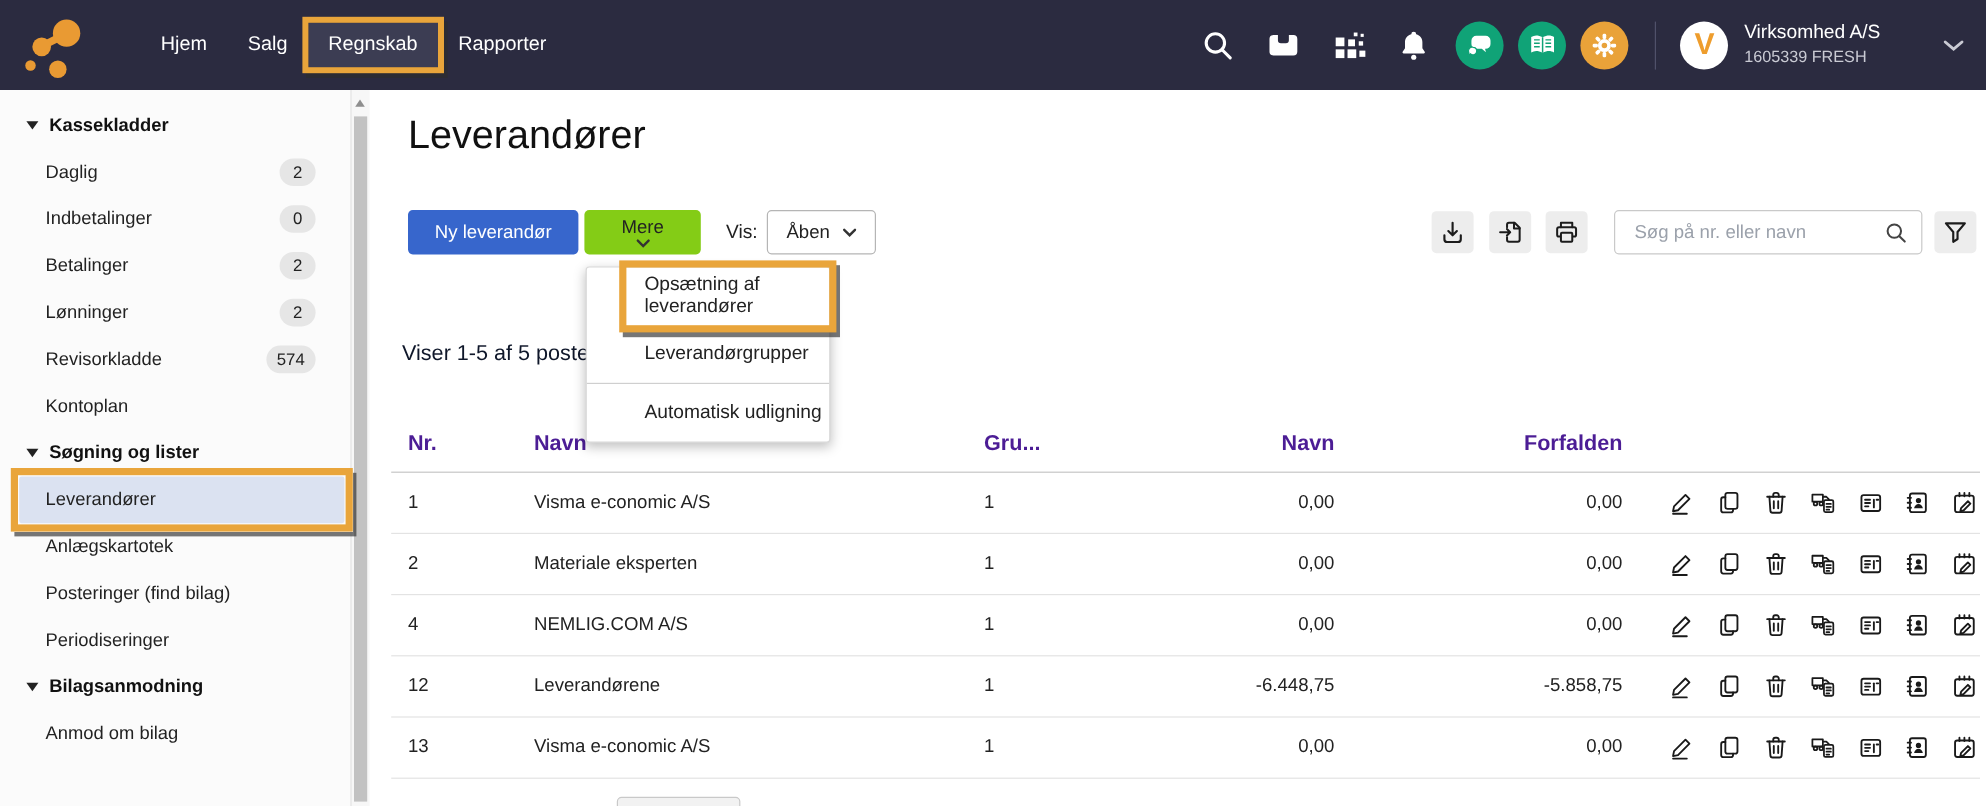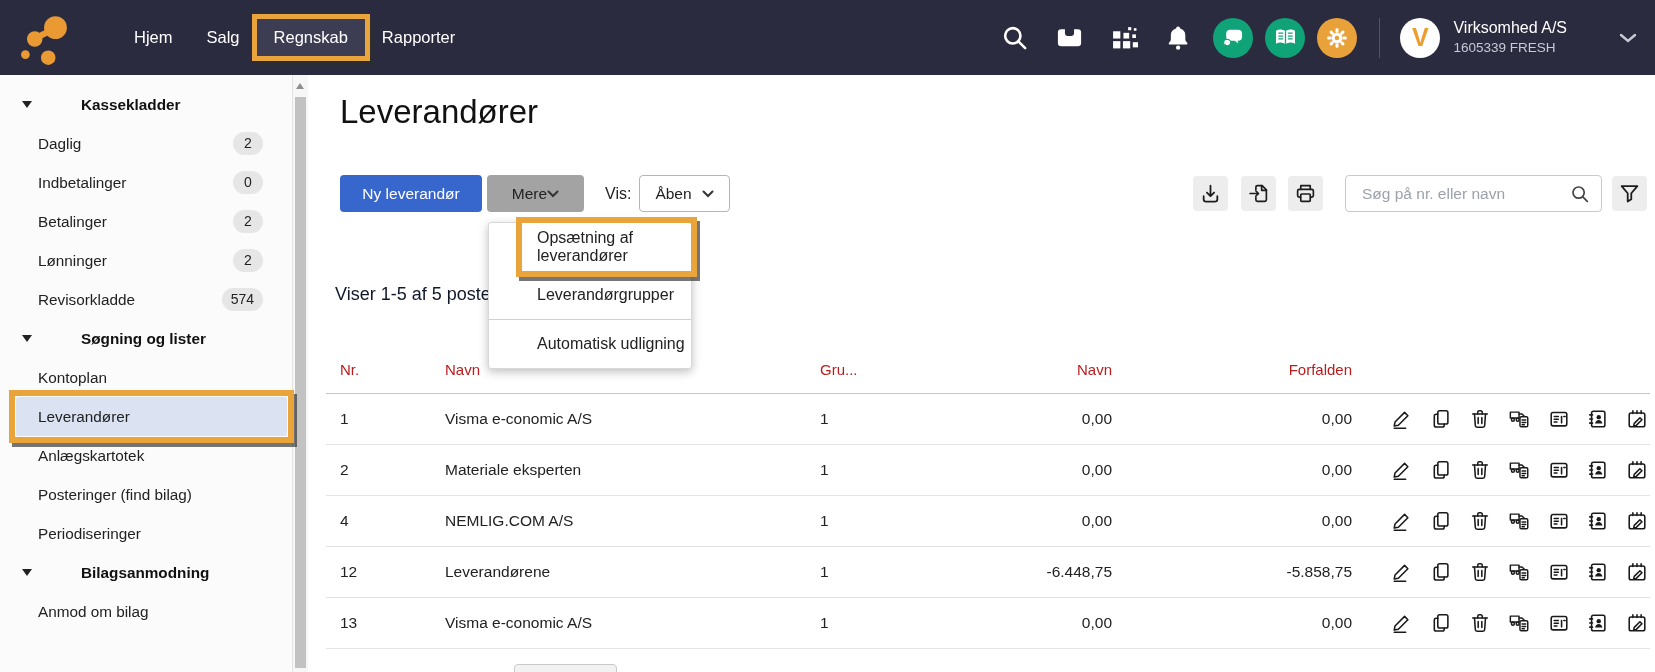--- a/index.html
+++ b/index.html
@@ -47,7 +47,7 @@
     position:absolute;left:0;top:75px;width:292px;bottom:0;background:#fbfbfb;
     padding-top:10px;box-sizing:border-box;
   }
-  .sb-row{height:39px;display:flex;align-items:center;font-size:15.3px;color:#222;gap:40px;}
+  .sb-row{height:39px;display:flex;align-items:center;font-size:15.3px;color:#222;}
   .sb-header{font-weight:bold;color:#111;padding-left:22px;}
   .tri{width:0;height:0;border-left:5.5px solid transparent;border-right:5.5px solid transparent;
     border-top:7px solid #222;margin-right:9px;display:inline-block;}

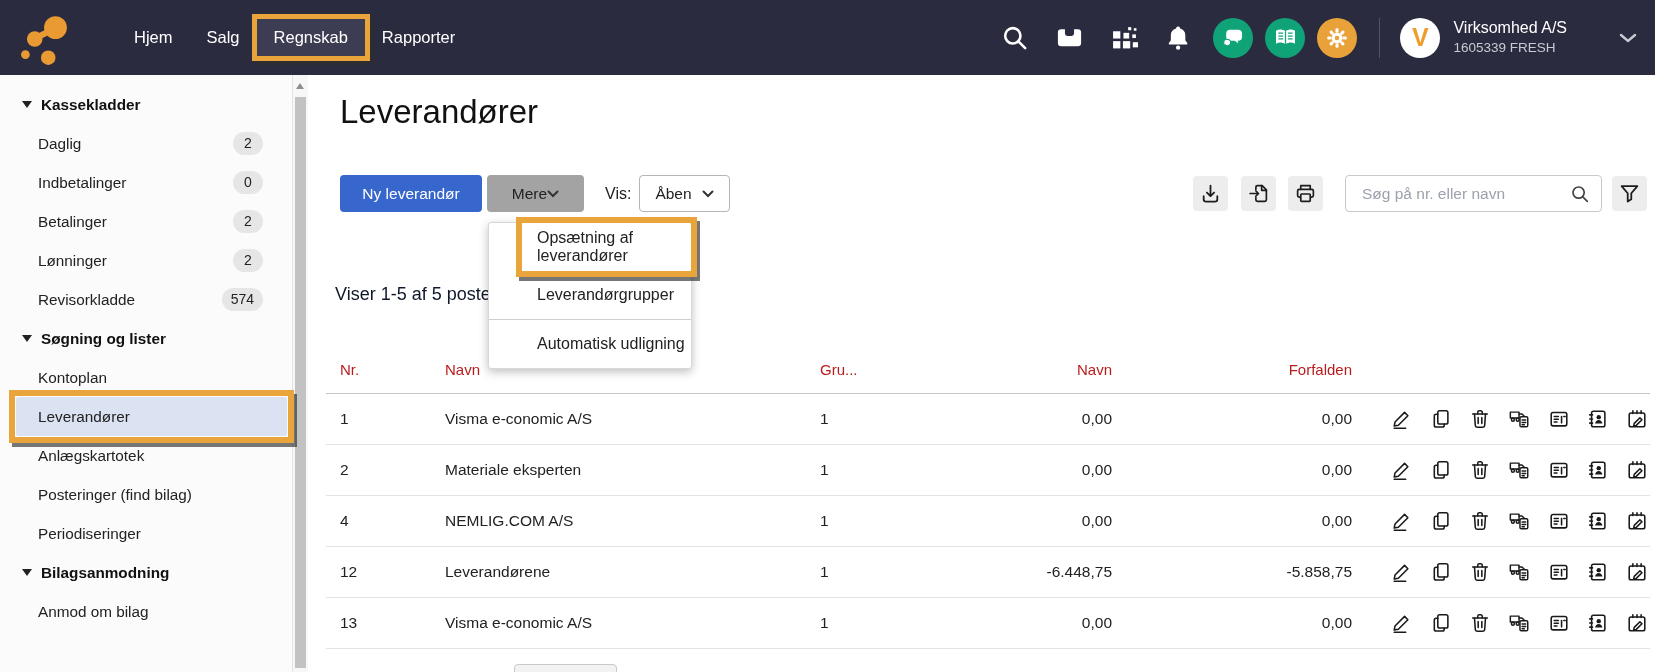--- a/index.html
+++ b/index.html
@@ -79,7 +79,7 @@
     font-family:"Liberation Sans",sans-serif;cursor:pointer;
   }
   .btn-primary{position:absolute;left:33px;top:100px;width:142px;height:37px;background:#3766cc;color:#ffffff;}
-  .btn-more{position:absolute;left:180px;top:100px;width:97px;height:37px;background:#a3a3a3;color:#222;}
+  .btn-more{position:absolute;left:180px;top:100px;width:97px;height:37px;background:#84cc16;color:#222;flex-direction:column;}
   .vis-label{position:absolute;left:298px;top:100px;height:37px;display:flex;align-items:center;font-size:16px;color:#222;}
   .select-vis{
     position:absolute;left:332px;top:100px;width:91px;height:37px;box-sizing:border-box;

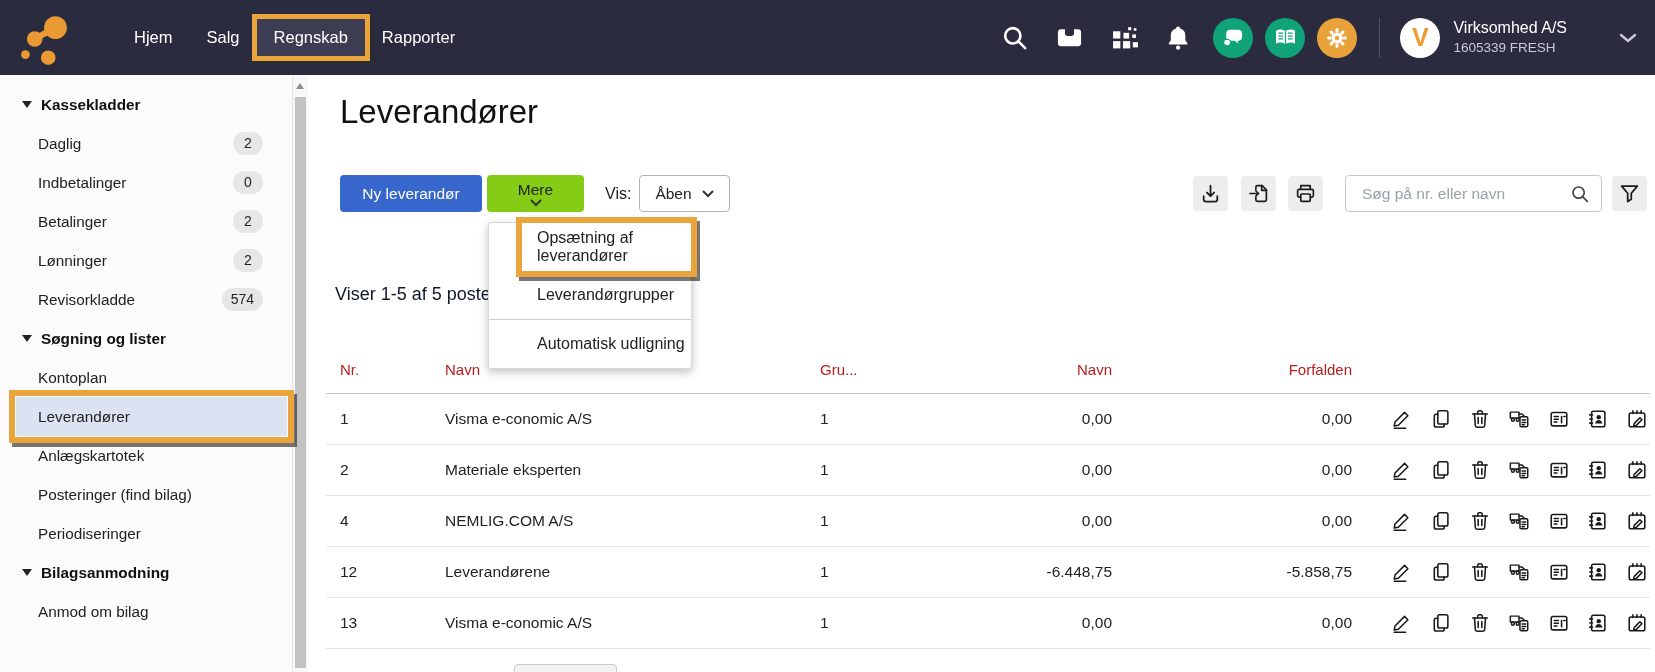--- a/index.html
+++ b/index.html
@@ -251,12 +251,12 @@
     <span class="badge">574</span>
   </div>
 
+  <div class="sb-row sb-item">
+    <span>Kontoplan</span>
+  </div>
   <div class="sb-row sb-header">
     <span class="tri"></span>
     <span>Søgning og lister</span>
-  </div>
-  <div class="sb-row sb-item">
-    <span>Kontoplan</span>
   </div>
   <div class="sb-row sb-item selected">
     <span>Leverandører</span>

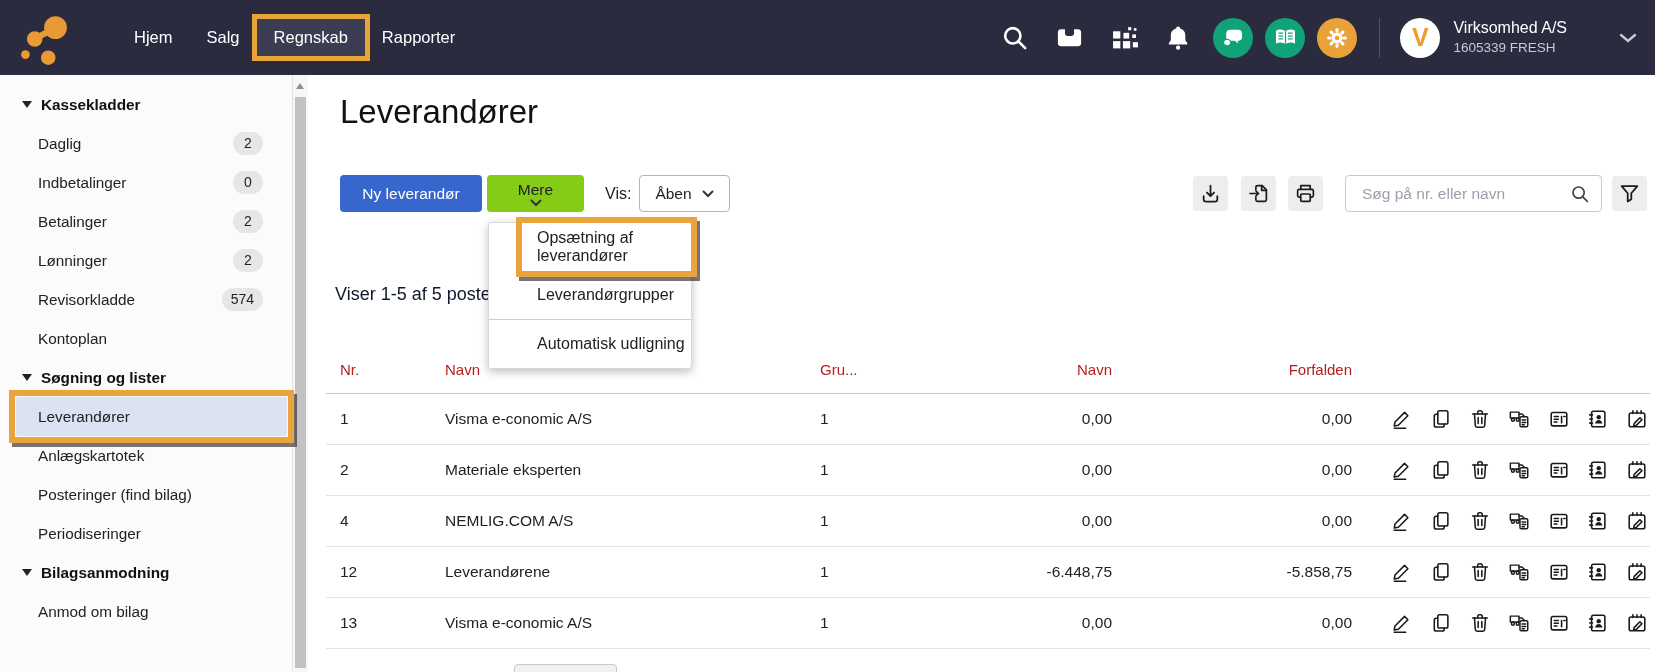--- a/index.html
+++ b/index.html
@@ -115,7 +115,7 @@
     display:grid;grid-template-columns:104px 370px 100px 212px 240px 1fr;
     align-items:center;
   }
-  .thead{height:48px;border-bottom:1px solid #c6c6c6;font-weight:normal;font-size:15px;color:#b91c1c;}
+  .thead{height:48px;border-bottom:1px solid #c6c6c6;font-weight:bold;font-size:18px;color:#4c1d95;}
   .trow{height:50px;border-bottom:1px solid #e3e3e3;font-size:15.5px;color:#222;}
   .c-nr{padding-left:14px;}
   .c-navn{padding-left:15px;}

